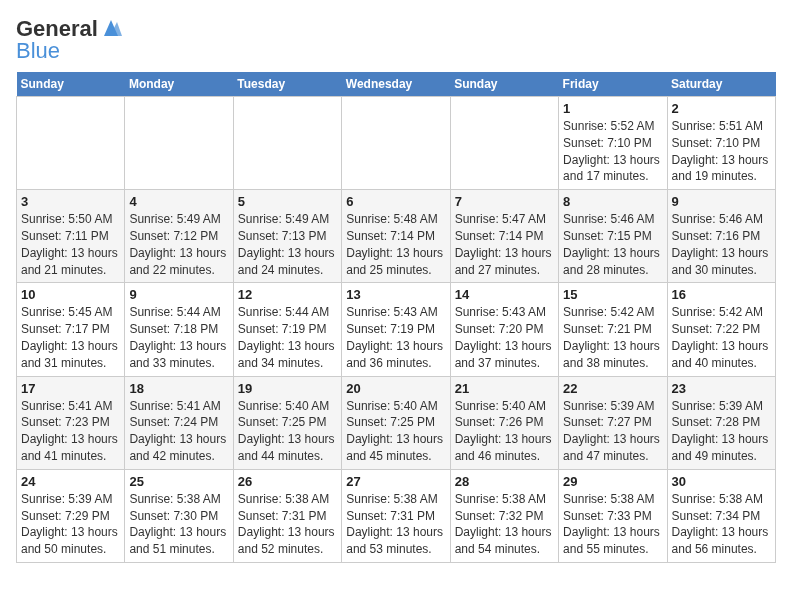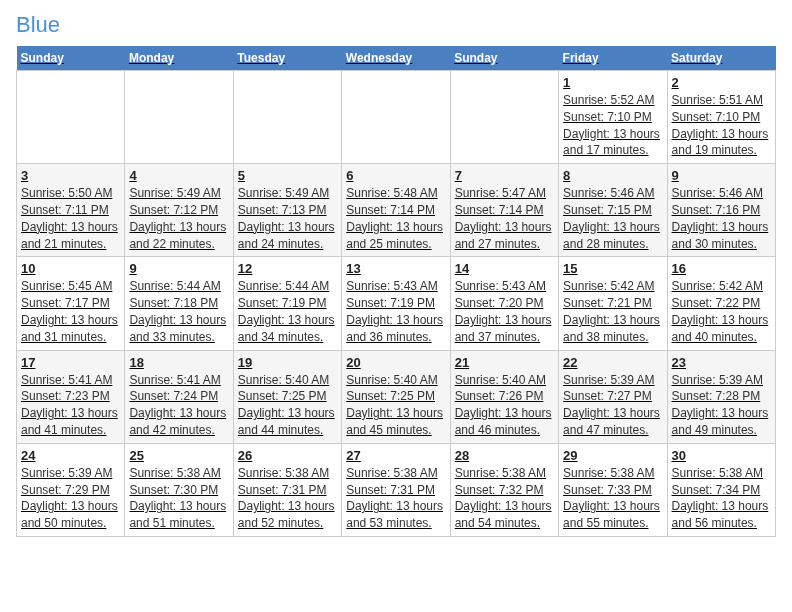--- a/index.html
+++ b/index.html
@@ -86,6 +86,13 @@
 
 <div class="header-area">
   <div class="logo">
+    <div class="logo-row">
+      <span style="font-size:22px;font-weight:bold;color:#333;">General</span>
+      <svg width="22" height="20" viewBox="0 0 22 20" style="margin-left:2px;margin-top:-2px;">
+        <polygon points="4,18 11,2 18,18" fill="#4a90d9" stroke="none"></polygon>
+        <polygon points="10,18 17,4 22,18" fill="#4a90d9" stroke="none" opacity="0.7"></polygon>
+      </svg>
+    </div>
     <span style="font-size:22px;font-weight:normal;color:#4a90d9;margin-top:-4px;">Blue</span>
   </div>
   <div class="title-area">

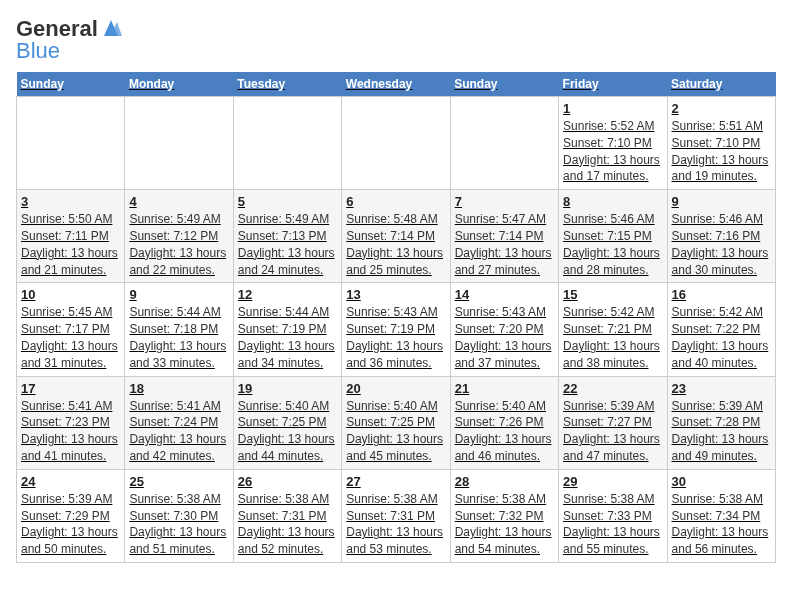--- a/index.html
+++ b/index.html
@@ -42,7 +42,6 @@
       width: 100%;
       border-collapse: collapse;
       font-size: 10px;
-      text-decoration: underline;
     }
     .calendar th {
       background-color: #4a7fc1;

